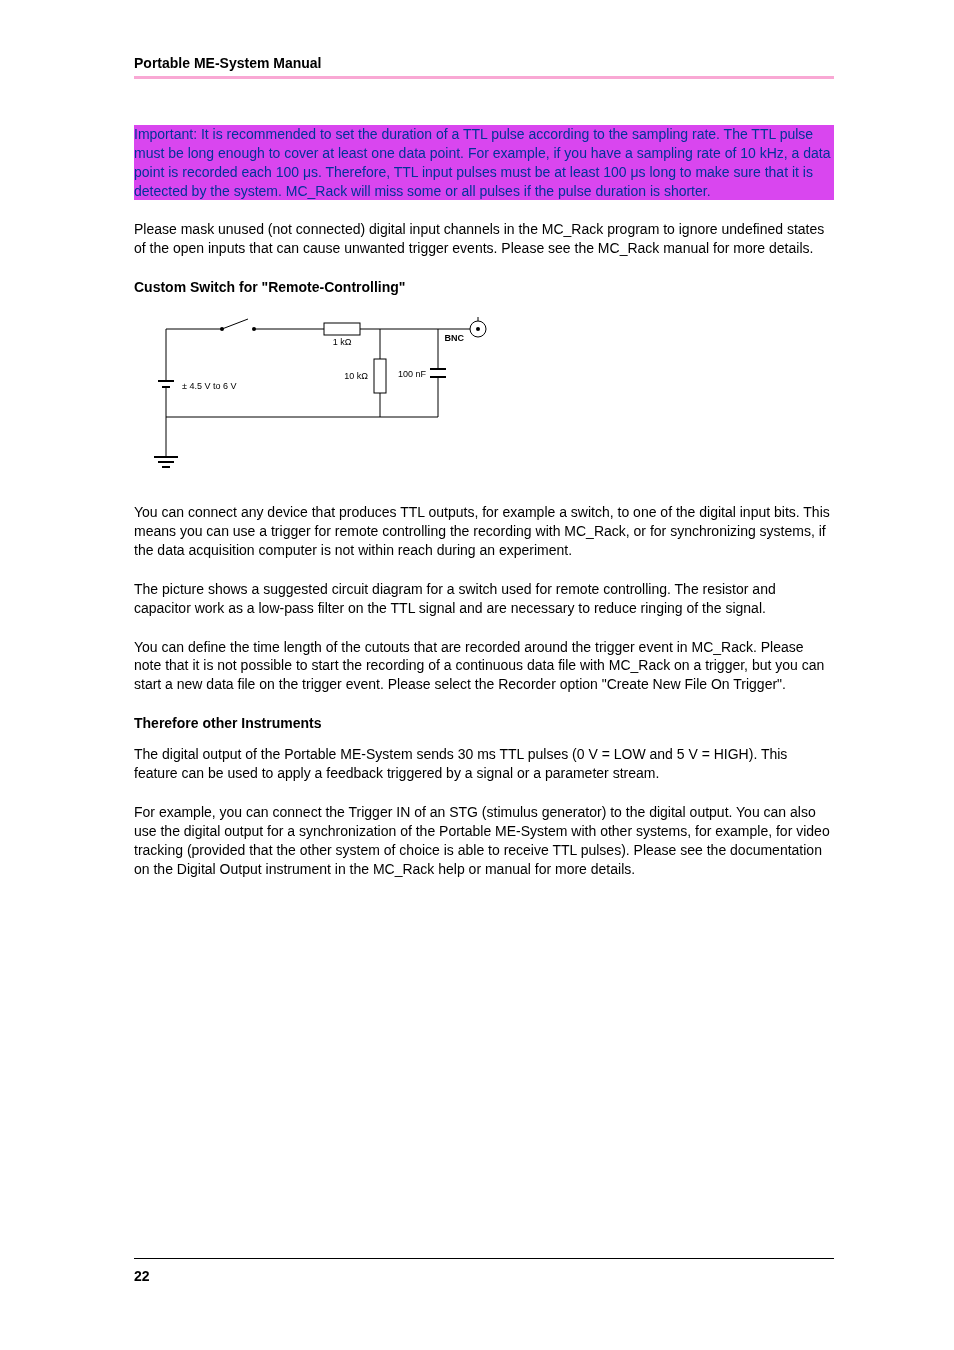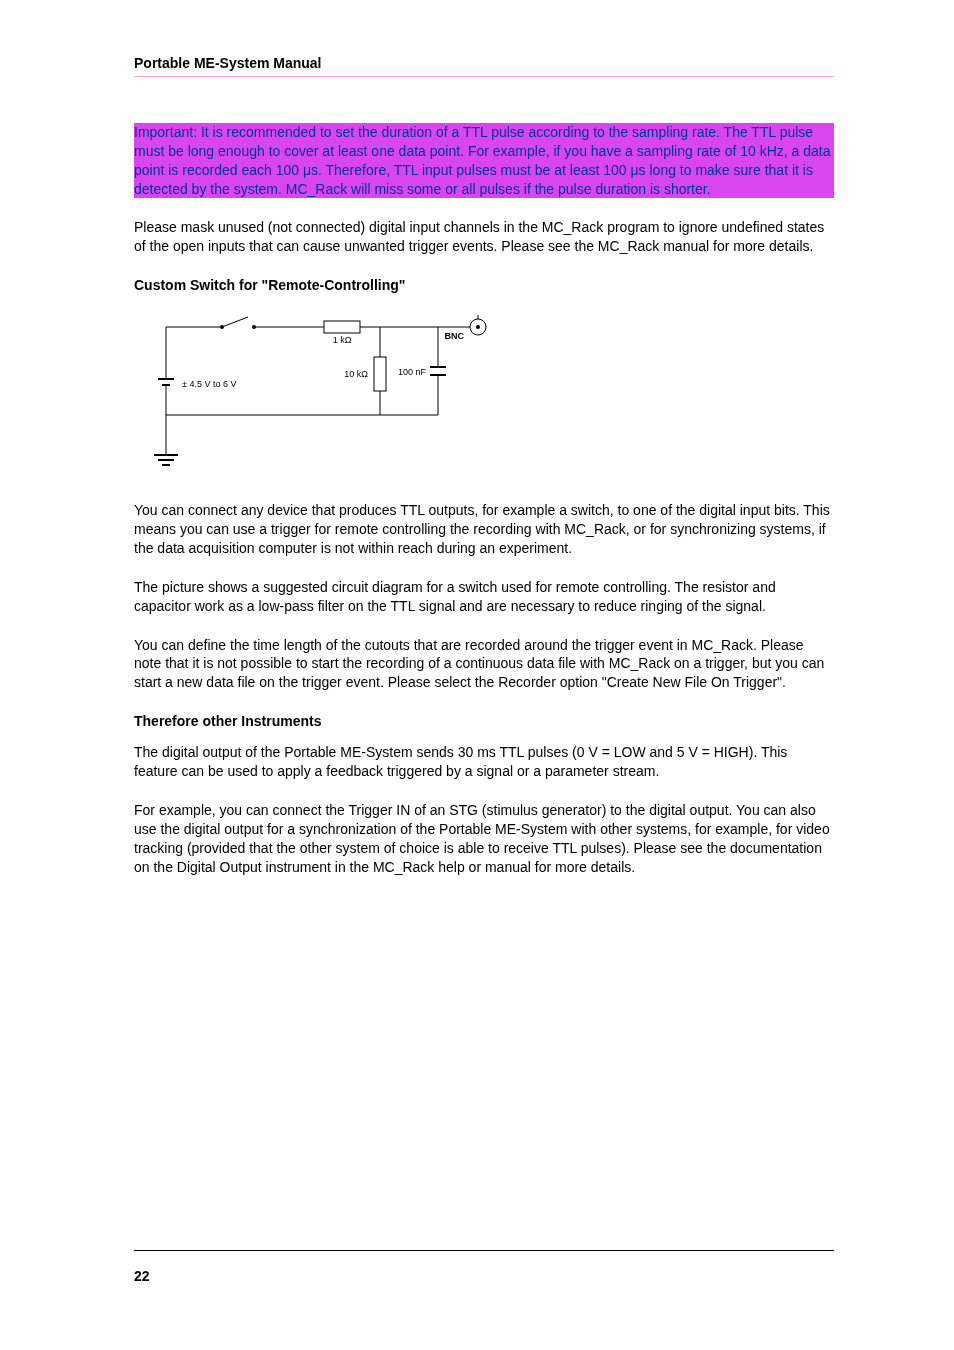--- a/index.html
+++ b/index.html
@@ -21,7 +21,7 @@
     font-weight: bold;
     font-size: 14px;
     padding-bottom: 3px;
-    border-bottom: 1px solid #f9a8d4;
+    border-bottom: 3px solid #f9a8d4;
     margin-bottom: 46px;
   }
   .important {

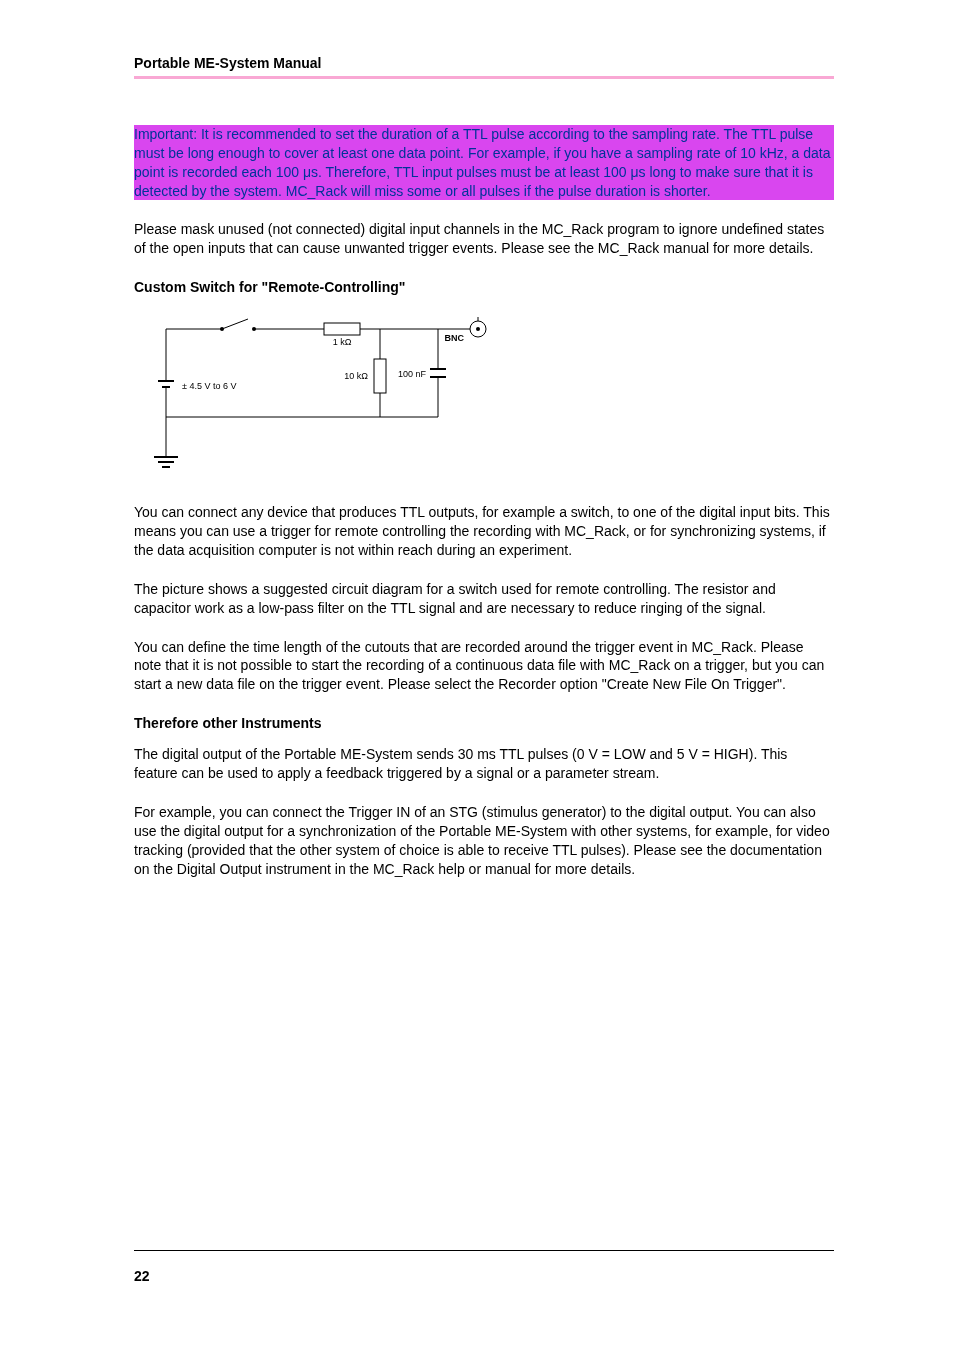--- a/index.html
+++ b/index.html
@@ -52,7 +52,7 @@
     right: 120px;
     bottom: 64px;
     border-top: 1px solid #000;
-    padding-top: 16px;
+    padding-top: 8px;
     font-weight: bold;
   }
   .circuit text {

